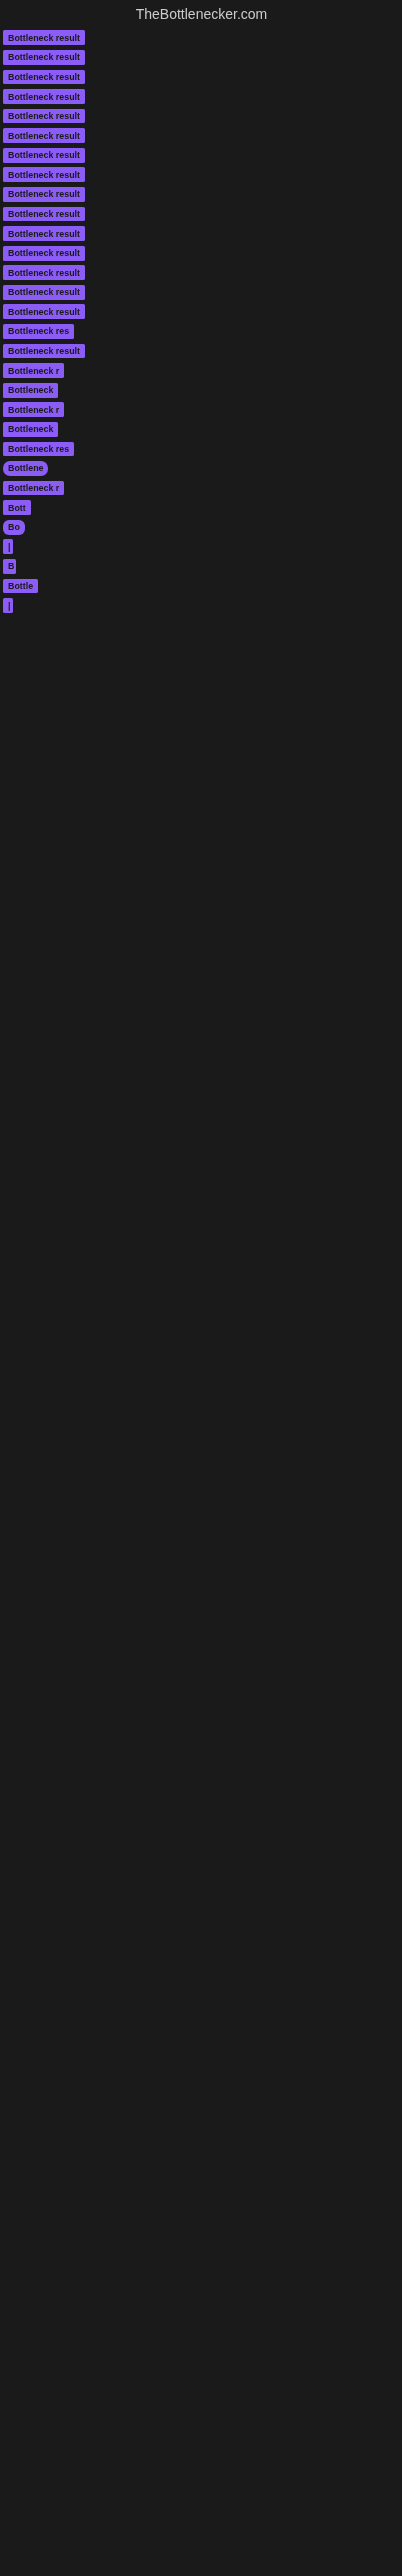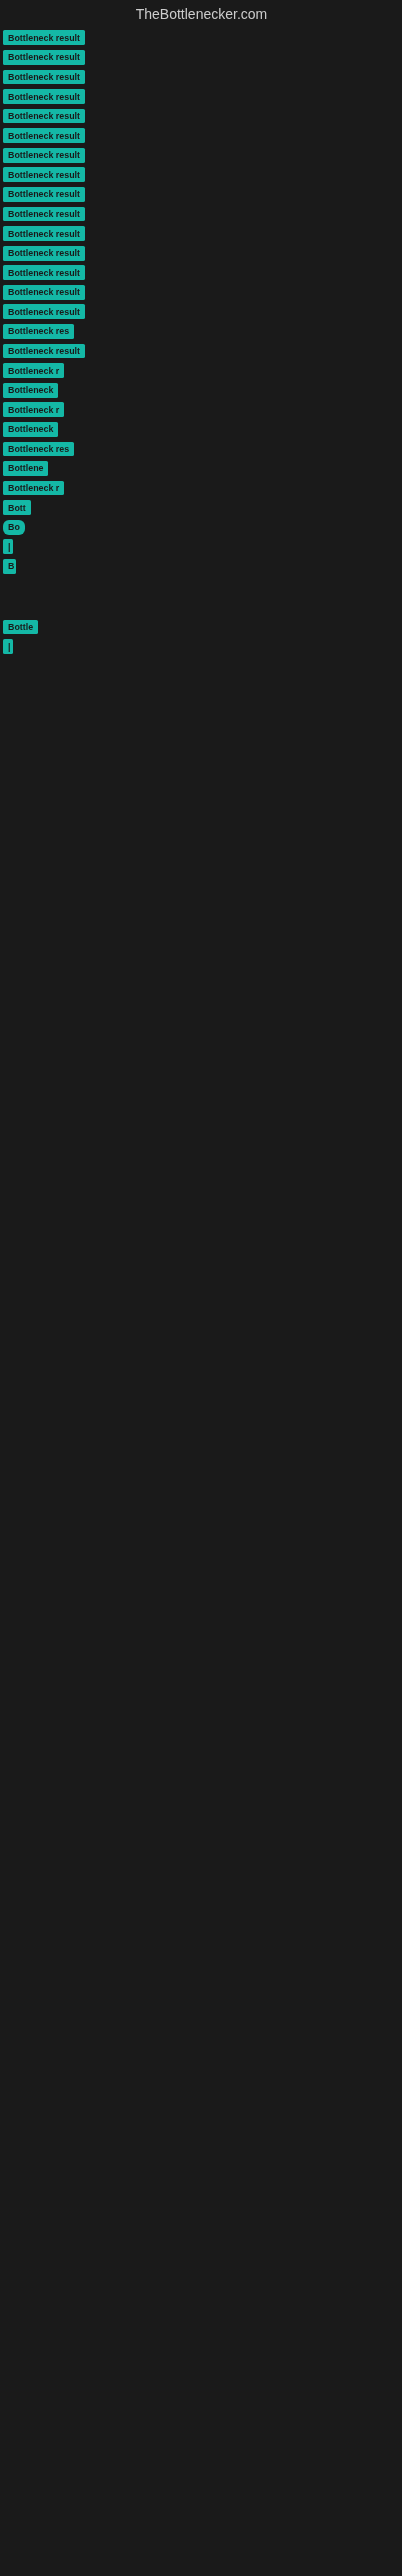--- a/index.html
+++ b/index.html
@@ -27,7 +27,7 @@
       align-items: center;
     }
     .bottleneck-badge {
-      background-color: #14b8a6;
+      background-color: #8b5cf6;
       color: #1a1a1a;
       font-size: 8.9px;
       font-weight: bold;

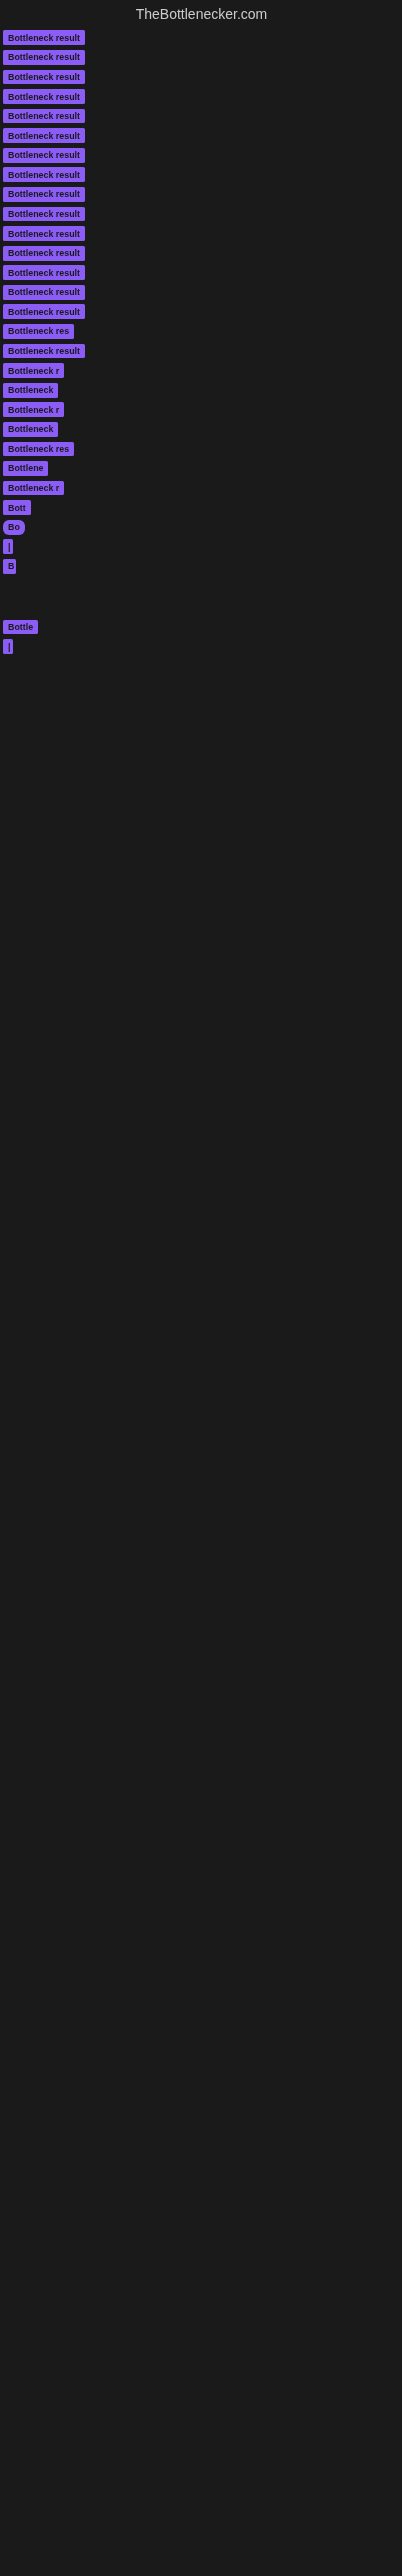--- a/index.html
+++ b/index.html
@@ -110,7 +110,7 @@
       <span class="bottleneck-badge" style="max-width: 81px;">Bottleneck res</span>
     </div>
     <div class="bottleneck-item">
-      <span class="bottleneck-badge" style="max-width: 55px;">Bottlene</span>
+      <span class="bottleneck-badge" style="max-width: 55px; border-radius: 7px;">Bottlene</span>
     </div>
     <div class="bottleneck-item">
       <span class="bottleneck-badge" style="max-width: 68px;">Bottleneck r</span>

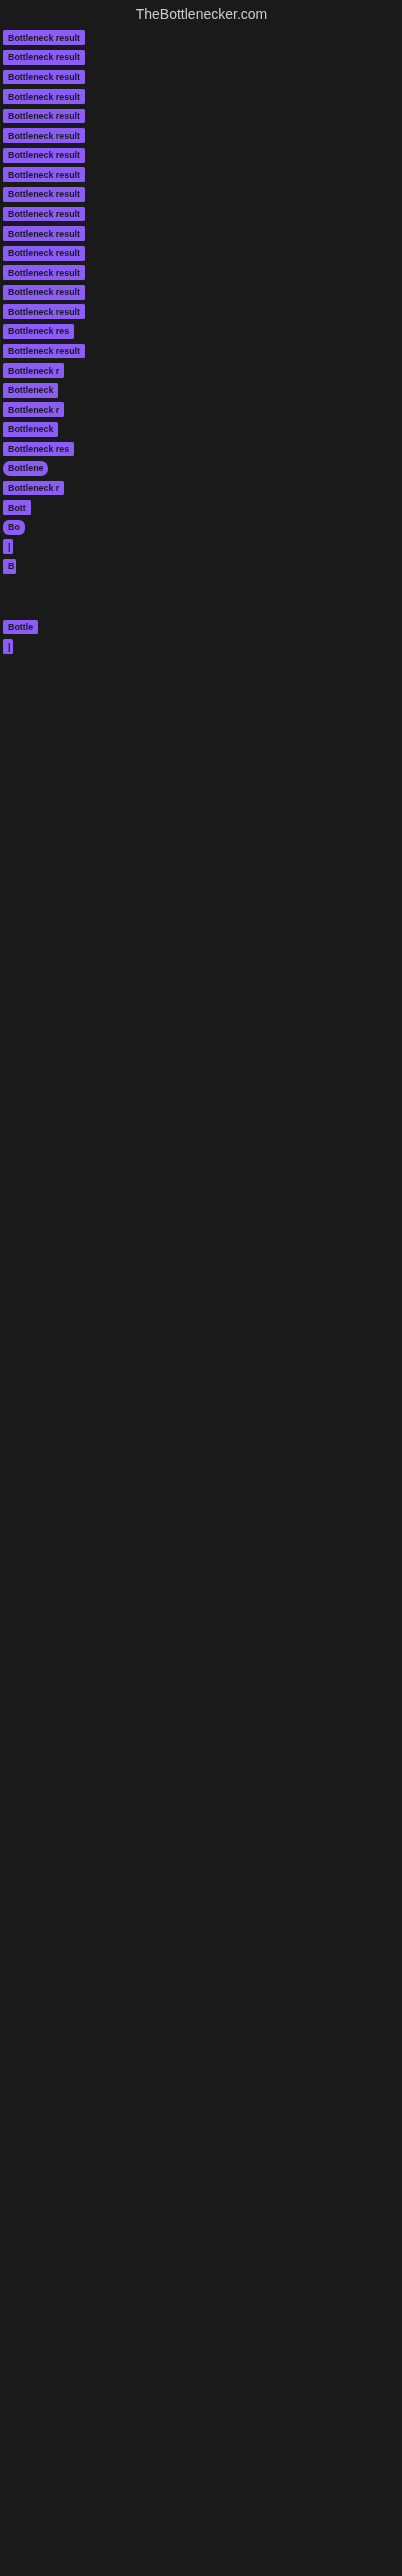--- a/index.html
+++ b/index.html
@@ -128,7 +128,7 @@
       <span class="bottleneck-badge" style="max-width: 13px;">B</span>
     </div>
     <div class="bottleneck-item">
-      <span class="bottleneck-badge" style="max-width: 39px; margin-top: 41px;">Bottle</span>
+      <span class="bottleneck-badge" style="max-width: 39px;">Bottle</span>
     </div>
     <div class="bottleneck-item">
       <span class="bottleneck-badge" style="max-width: 6.4px;">|</span>

